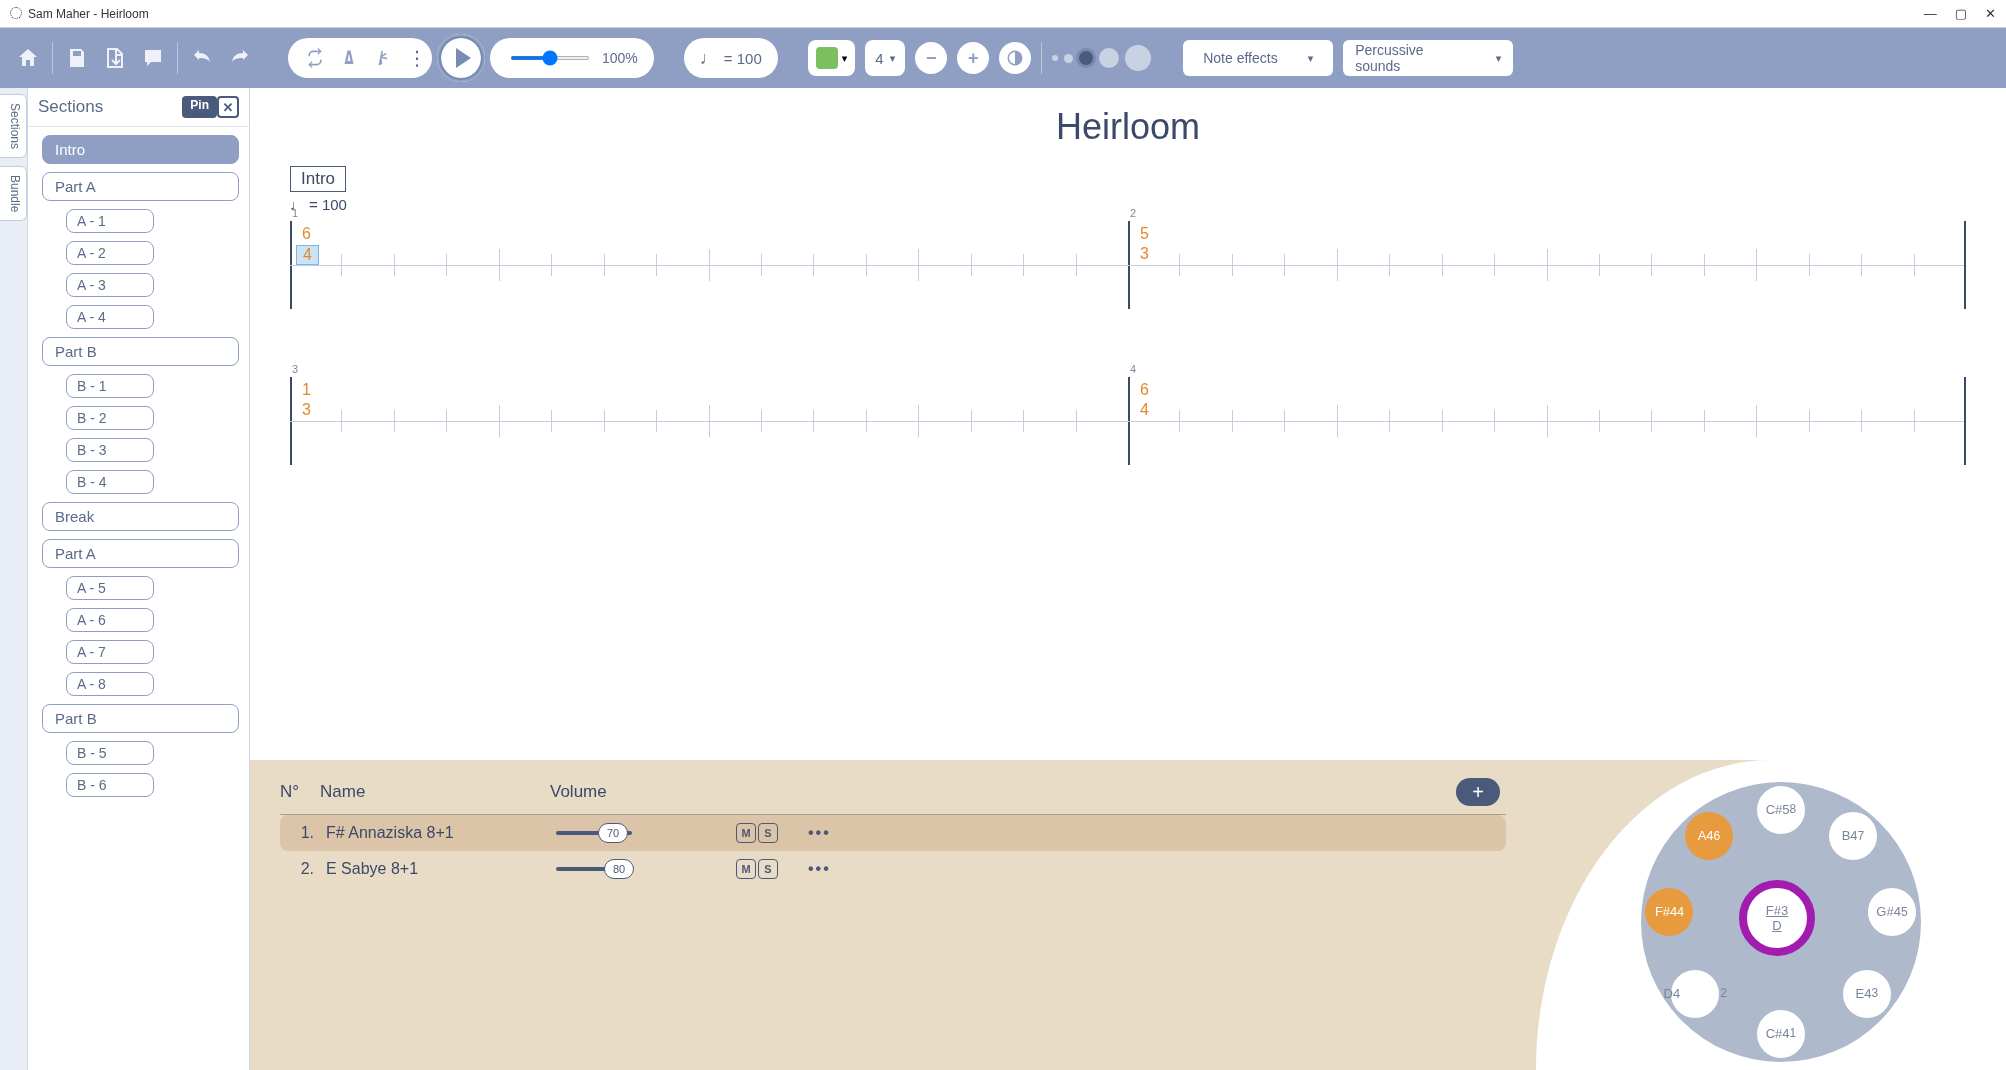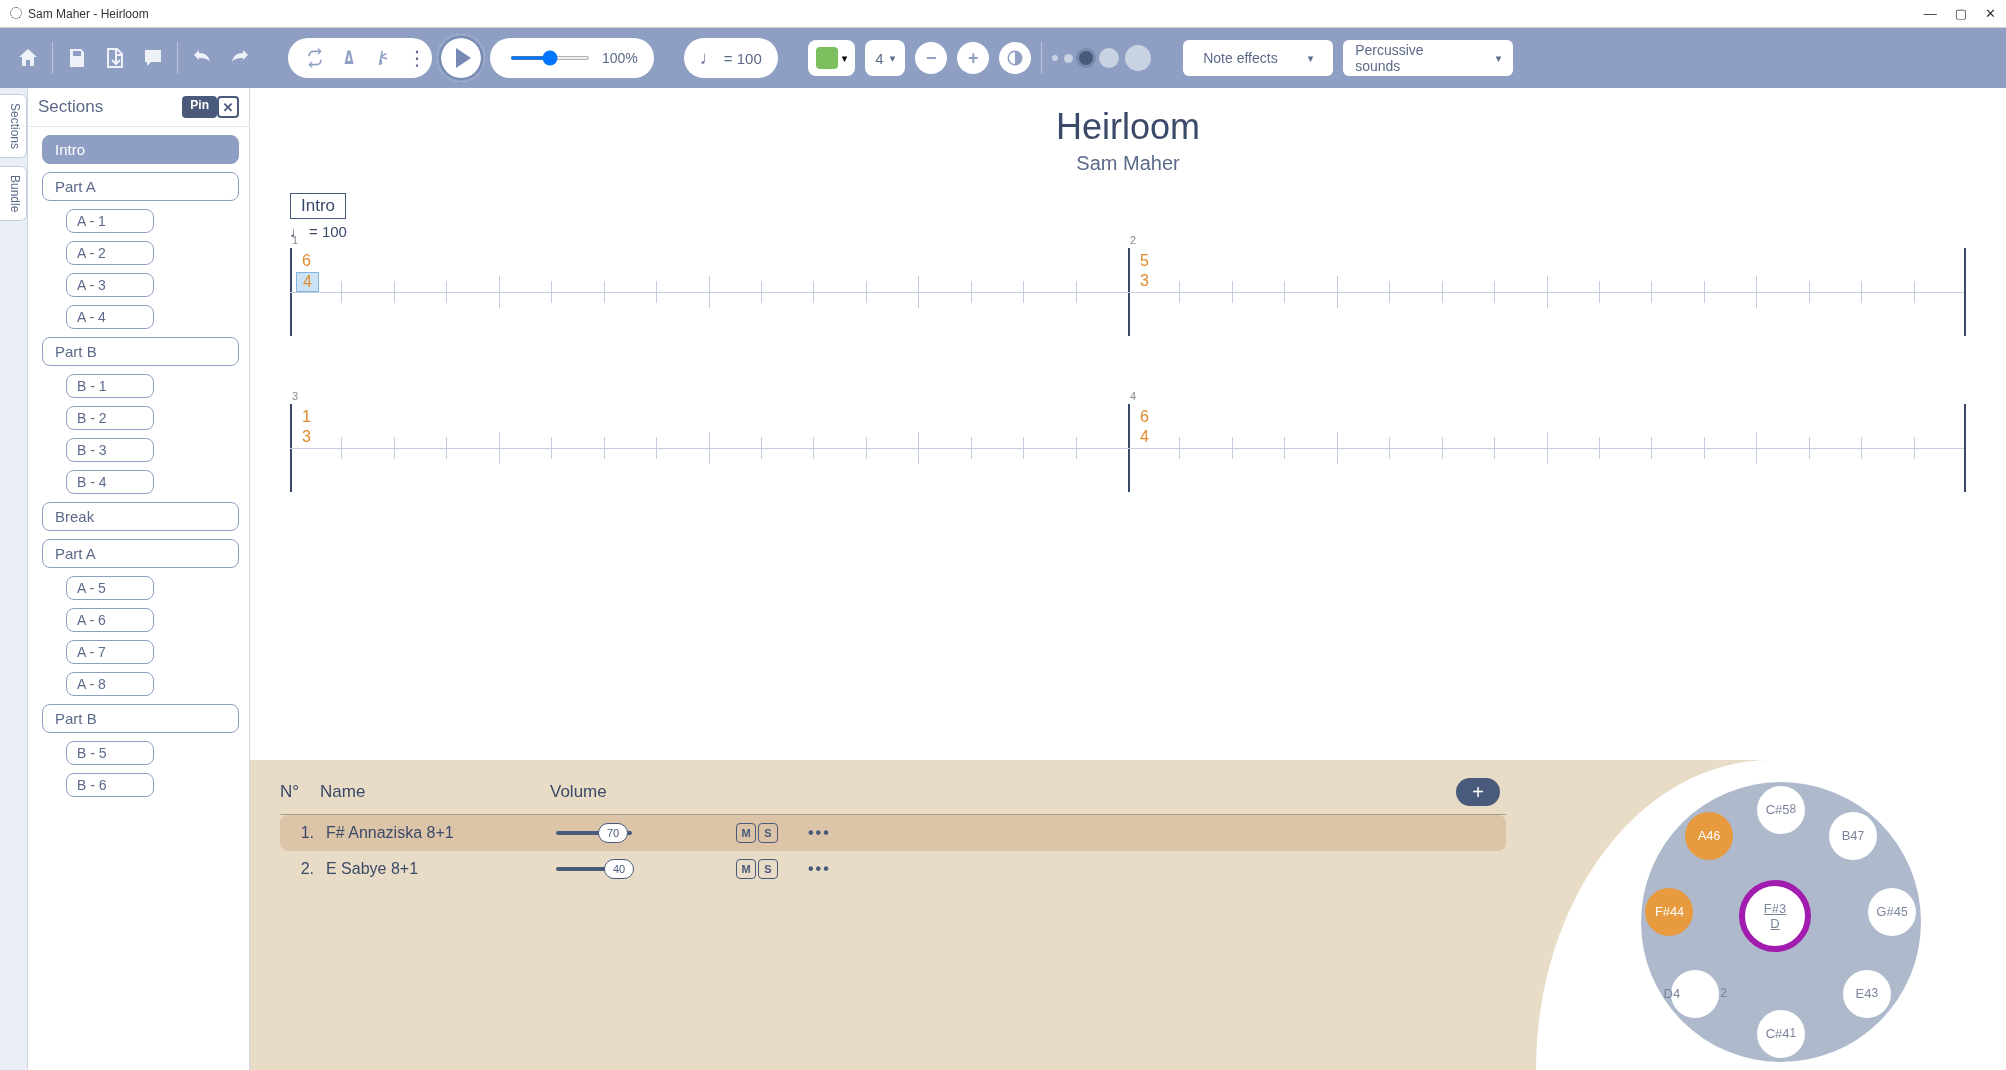--- a/index.html
+++ b/index.html
@@ -288,7 +288,6 @@
   <div class="canvas">
     <div class="score-header">
       <div class="song-title">Heirloom</div>
-      <div class="song-artist">Sam Maher</div>
     </div>
 
     <div class="score-area">

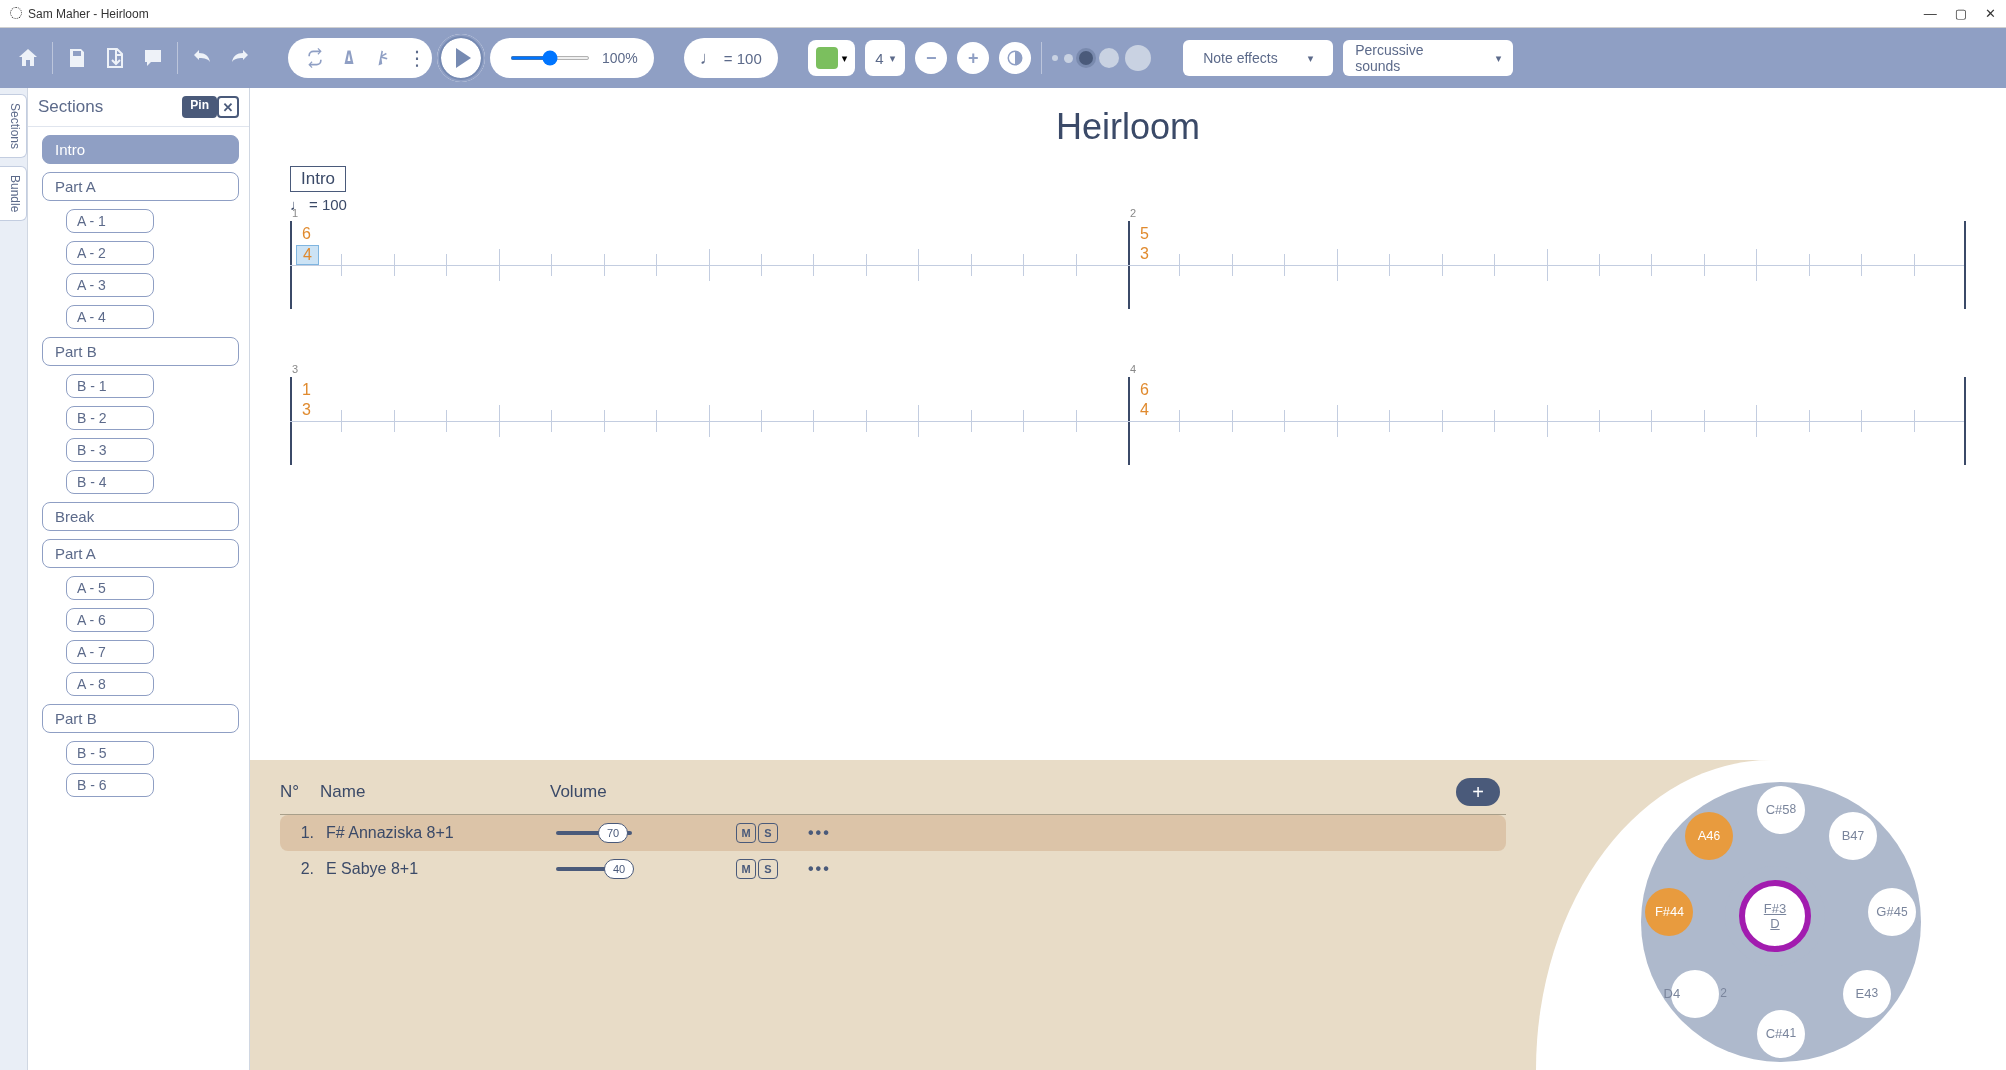--- a/index.html
+++ b/index.html
@@ -441,7 +441,7 @@
               <span class="c-name">E Sabye 8+1</span>
               <span class="c-vol">
                 <span class="vol-track">
-                  <span class="vol-handle" style="left:48px">40</span>
+                  <span class="vol-handle" style="left:48px">80</span>
                 </span>
               </span>
               <span class="ms-group">

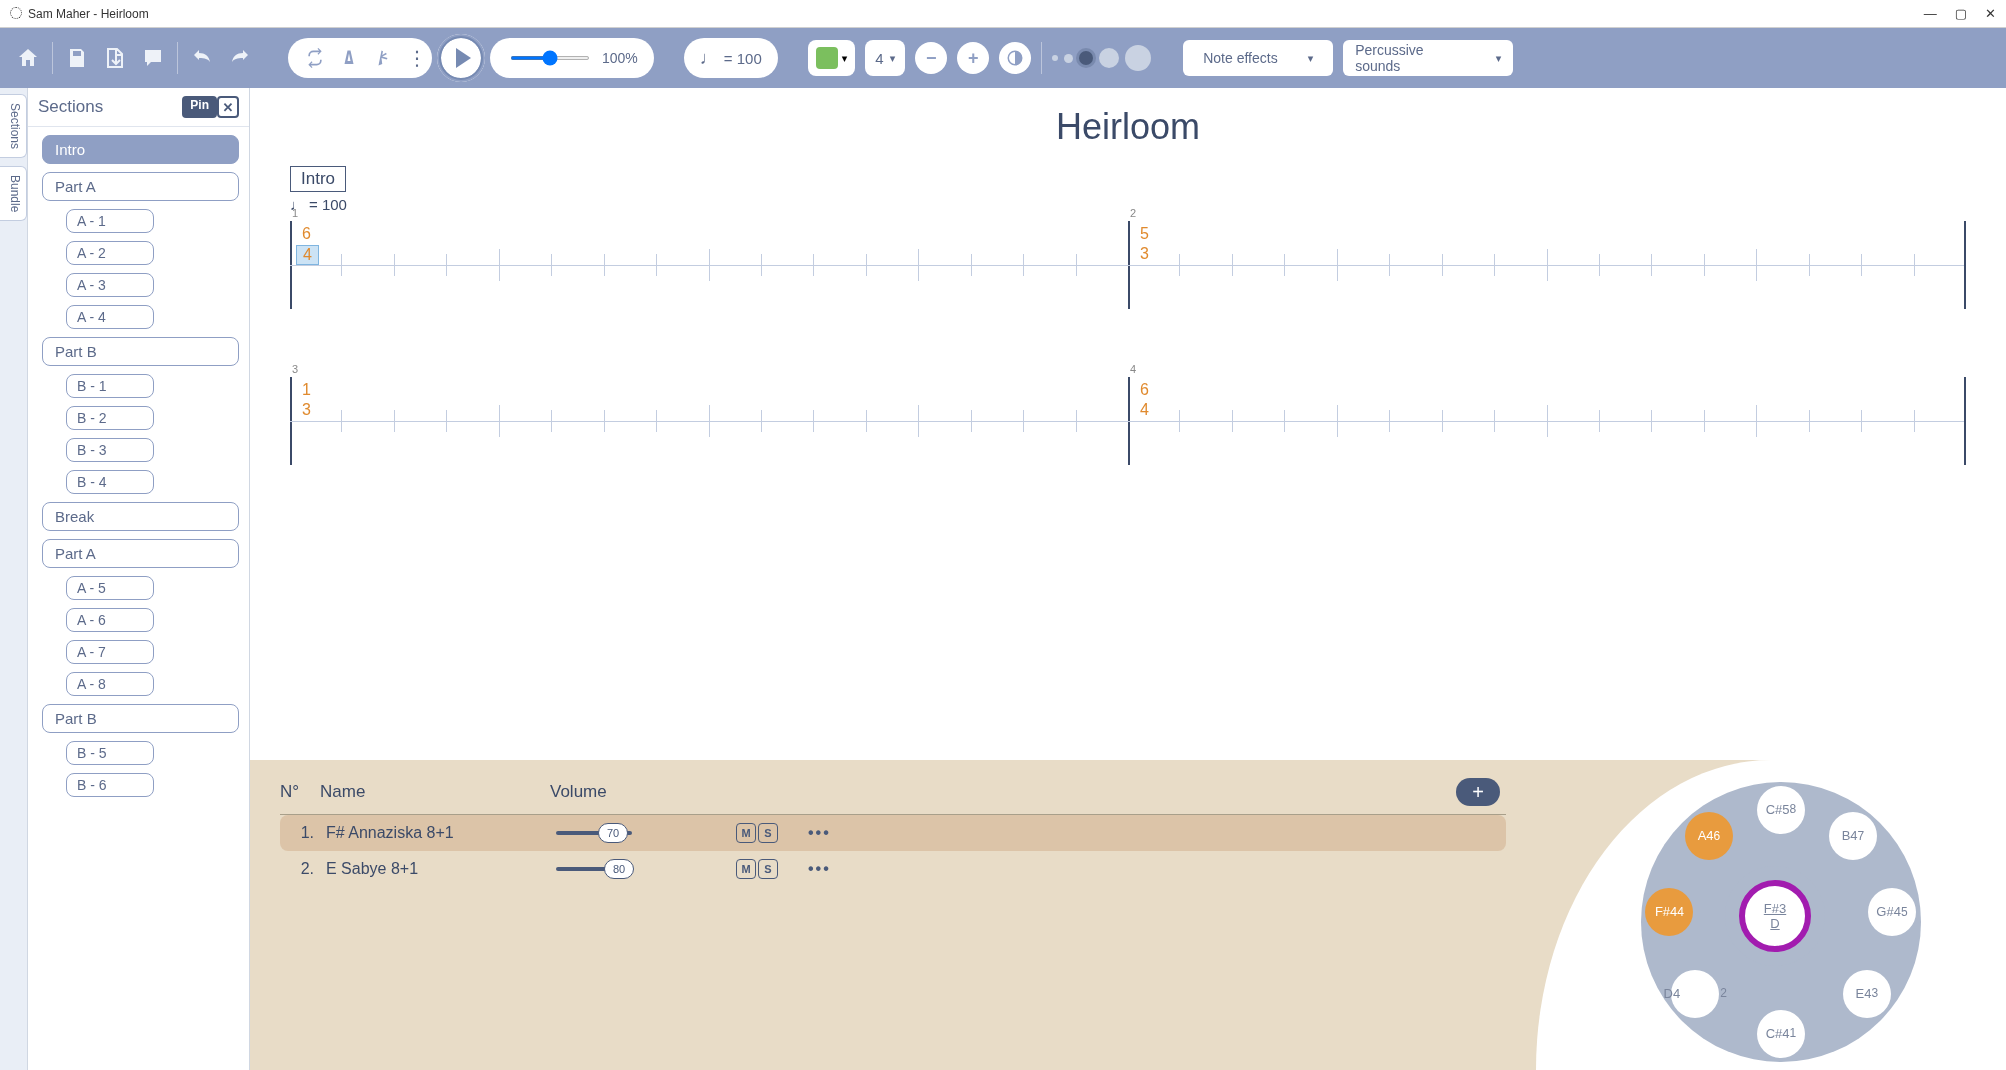--- a/index.html
+++ b/index.html
@@ -118,7 +118,7 @@
 .tone .tn-name{font-size:13px;}
 .tone .tn-num{font-size:12px;}
 .tone.hl { background:#e89b3e; color:#fff; }
-.ding { position:absolute; left:110px; top:110px; width:60px; height:60px; background:#fff; border-radius:50%; display:flex; flex-direction:column; align-items:center; justify-content:center; font-size:13px; color:#7a859c; text-decoration:underline; cursor:pointer; box-shadow:0 0 0 14px #aeb9cc, 0 0 0 15px #fff inset; border:6px solid #a21caf; box-sizing:content-box; left:98px; top:98px;}
+.ding { position:absolute; left:110px; top:110px; width:60px; height:60px; background:#fff; border-radius:50%; display:flex; flex-direction:column; align-items:center; justify-content:center; font-size:13px; color:#7a859c; text-decoration:underline; cursor:pointer; box-shadow:0 0 0 14px #aeb9cc, 0 0 0 15px #fff inset; border:8px solid #a21caf; box-sizing:content-box; left:98px; top:98px;}
 
 .chev{font-size:11px;}
 </style>

